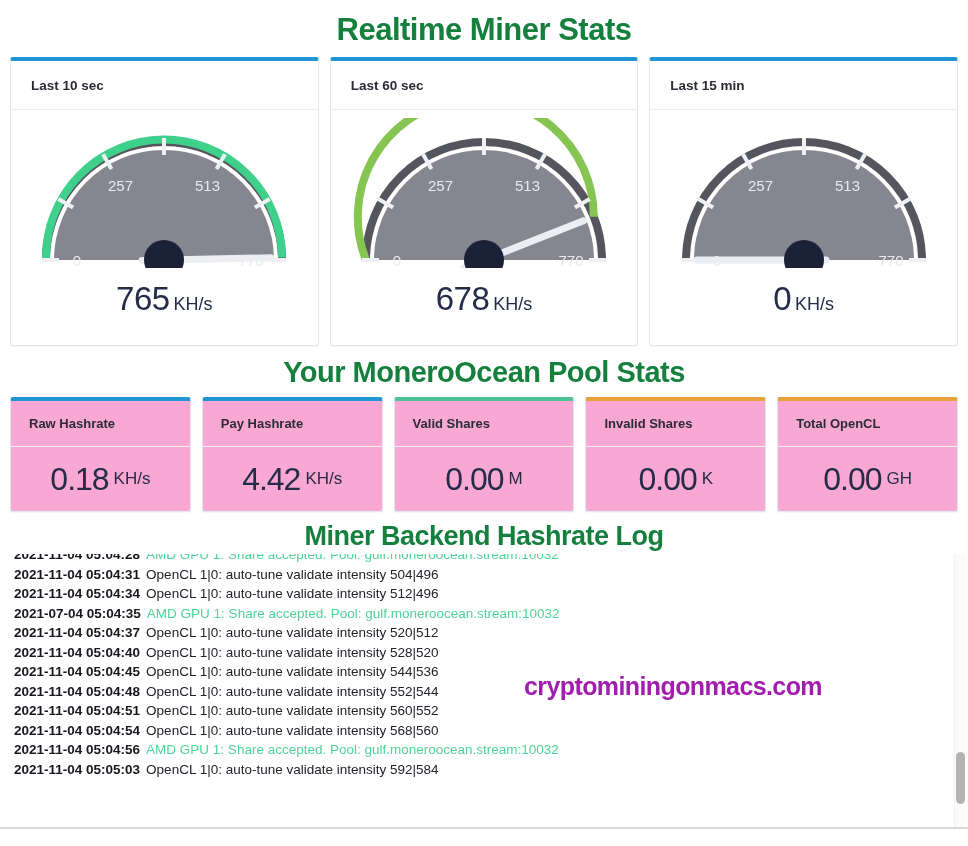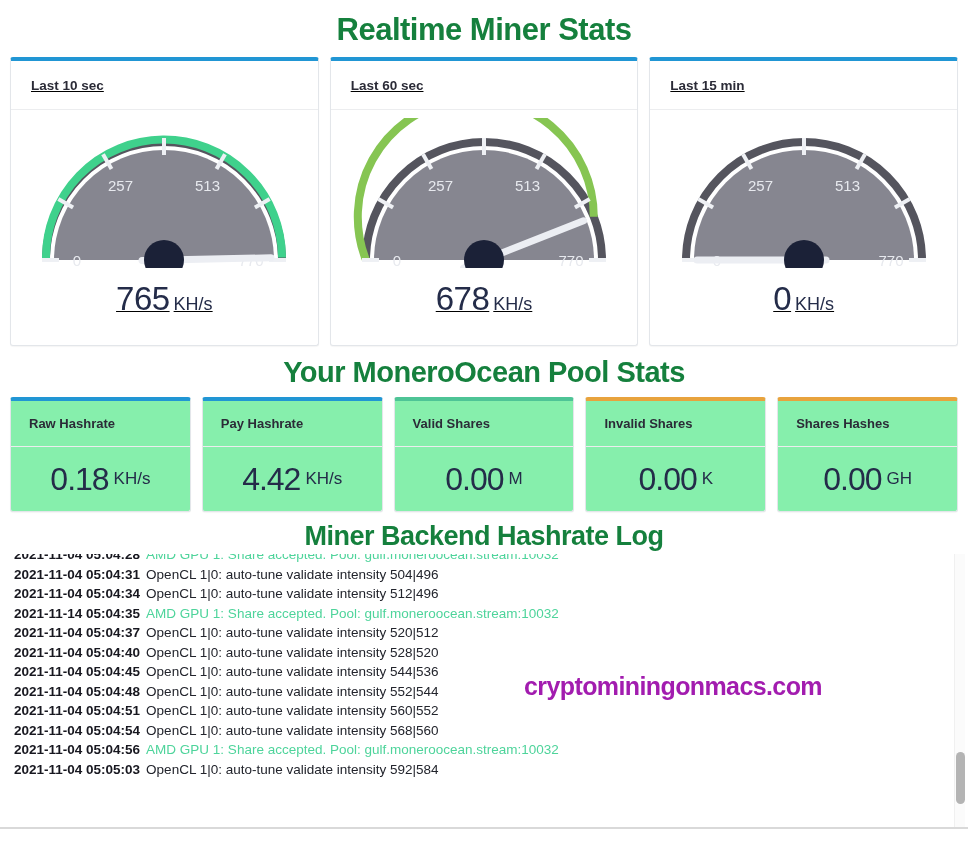--- a/index.html
+++ b/index.html
@@ -40,7 +40,6 @@
     height: 289px;
     display: flex;
     flex-direction: column;
-    text-decoration: underline;
   }
   .gauge-card-head {
     height: 49px;

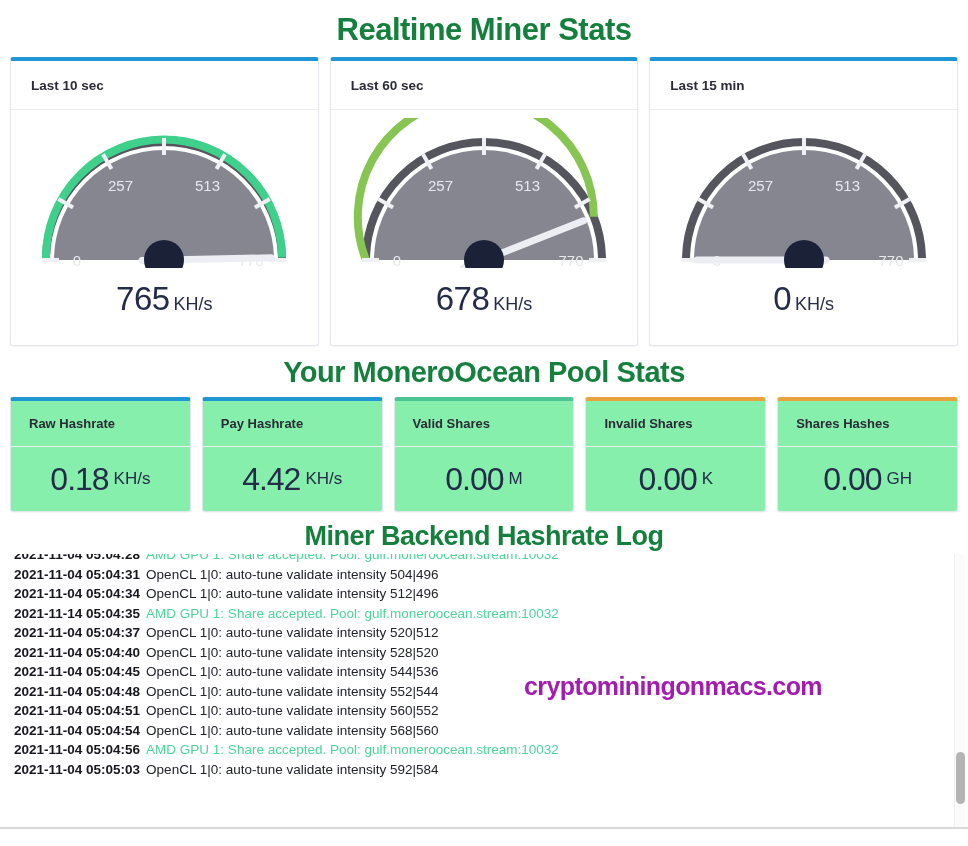--- a/index.html
+++ b/index.html
@@ -78,7 +78,7 @@
   }
   .pool-card {
     flex: 1 1 0;
-    background: #86efac;
+    background: #f9a8d4;
     border: 1px solid #e3e6ea;
     border-top: 4px solid #2196d4;
     border-radius: 3px;

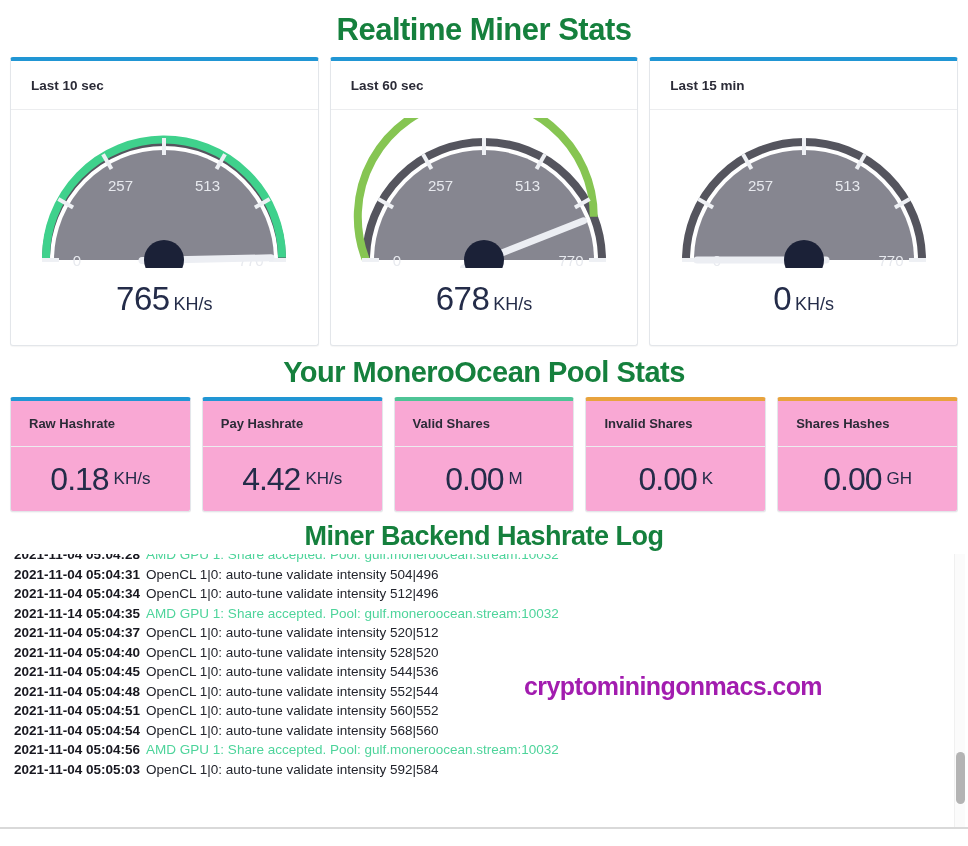--- a/index.html
+++ b/index.html
@@ -287,7 +287,7 @@
         </div>
       </div>
       <div class="pool-card accent-orange" style="border-top-color: rgb(232, 163, 61);">
-        <div class="pool-card-head">Shares Hashes</div>
+        <div class="pool-card-head">Total OpenCL</div>
         <div class="pool-card-body">
           <span class="num">0.00</span>
           <span class="unit">GH</span>

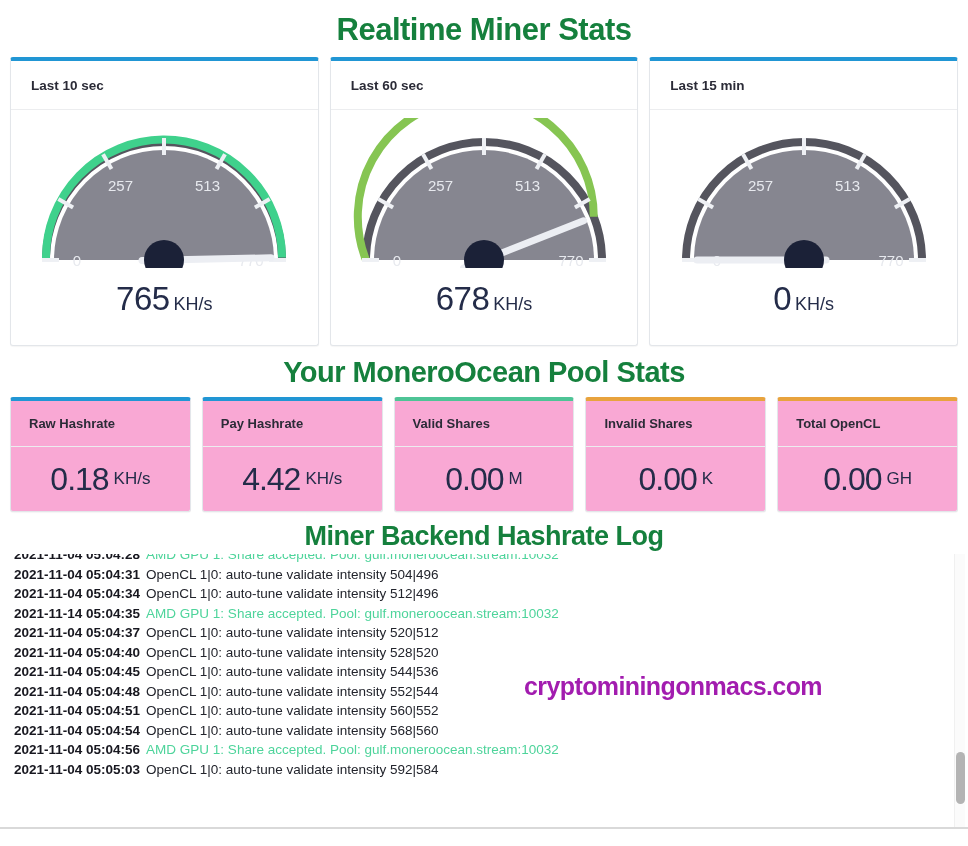--- a/index.html
+++ b/index.html
@@ -302,7 +302,7 @@
         <div class="log-line"><span class="log-ts">2021-11-04 05:04:28</span><span class="log-msg accept">AMD GPU 1: Share accepted. Pool: gulf.moneroocean.stream:10032</span></div>
         <div class="log-line"><span class="log-ts">2021-11-04 05:04:31</span><span class="log-msg info">OpenCL 1|0: auto-tune validate intensity 504|496</span></div>
         <div class="log-line"><span class="log-ts">2021-11-04 05:04:34</span><span class="log-msg info">OpenCL 1|0: auto-tune validate intensity 512|496</span></div>
-        <div class="log-line"><span class="log-ts">2021-11-14 05:04:35</span><span class="log-msg accept">AMD GPU 1: Share accepted. Pool: gulf.moneroocean.stream:10032</span></div>
+        <div class="log-line"><span class="log-ts">2021-07-04 05:04:35</span><span class="log-msg accept">AMD GPU 1: Share accepted. Pool: gulf.moneroocean.stream:10032</span></div>
         <div class="log-line"><span class="log-ts">2021-11-04 05:04:37</span><span class="log-msg info">OpenCL 1|0: auto-tune validate intensity 520|512</span></div>
         <div class="log-line"><span class="log-ts">2021-11-04 05:04:40</span><span class="log-msg info">OpenCL 1|0: auto-tune validate intensity 528|520</span></div>
         <div class="log-line"><span class="log-ts">2021-11-04 05:04:45</span><span class="log-msg info">OpenCL 1|0: auto-tune validate intensity 544|536</span></div>

